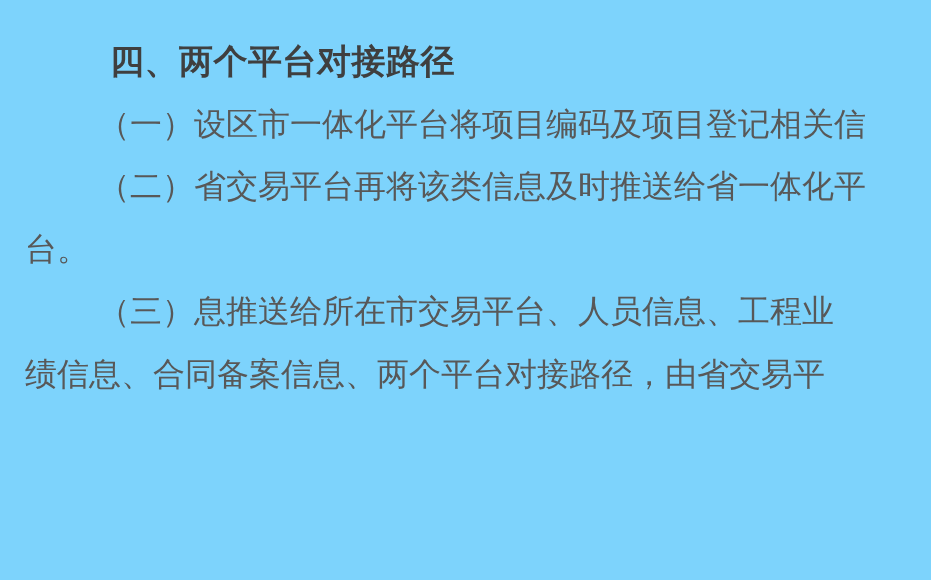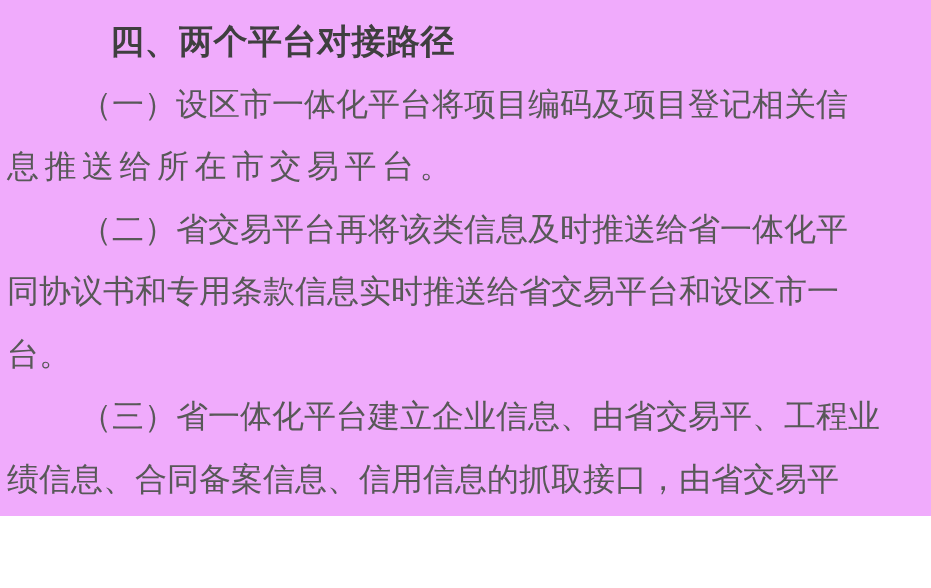--- a/index.html
+++ b/index.html
@@ -7,10 +7,10 @@
   .page {
     position: relative;
     width: 931px;
-    height: 516px;
-    background: #f0abfc;
+    height: 580px;
+    background: #7dd3fc;
     overflow: hidden;
-    padding-top: 10px;
+    padding-top: 30px;
     font-family: "DejaVu Serif", "Liberation Serif", serif;
   }
   .line {

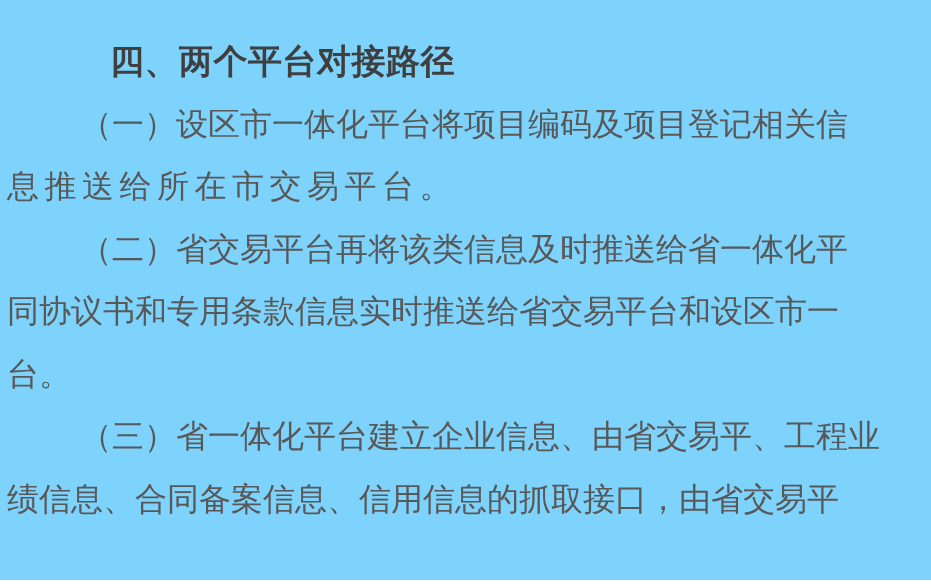--- a/index.html
+++ b/index.html
@@ -14,7 +14,7 @@
     font-family: "DejaVu Serif", "Liberation Serif", serif;
   }
   .line {
-    margin-left: 7px;
+    margin-left: 25px;
     width: 880px;
     height: 62.5px;
     line-height: 62.5px;

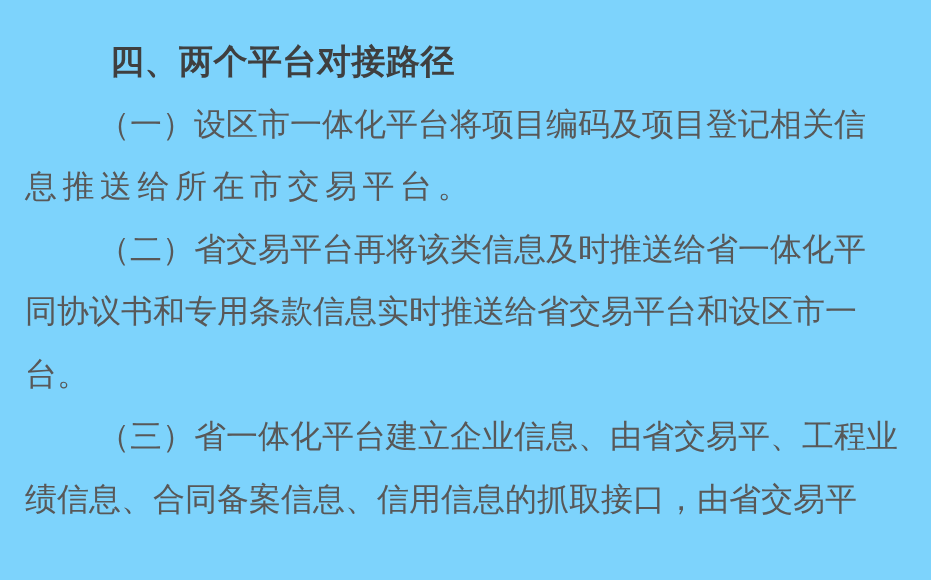--- a/index.html
+++ b/index.html
@@ -46,7 +46,6 @@
 
   <div class="line indent j" style="letter-spacing: 0px;">（一）设区市一体化平台将项目编码及项目登记相关信</div>
 
-  <div class="line short">息推送给所在市交易平台。</div>
 
   <div class="line indent j" style="letter-spacing: 0px;">（二）省交易平台再将该类信息及时推送给省一体化平</div>
 

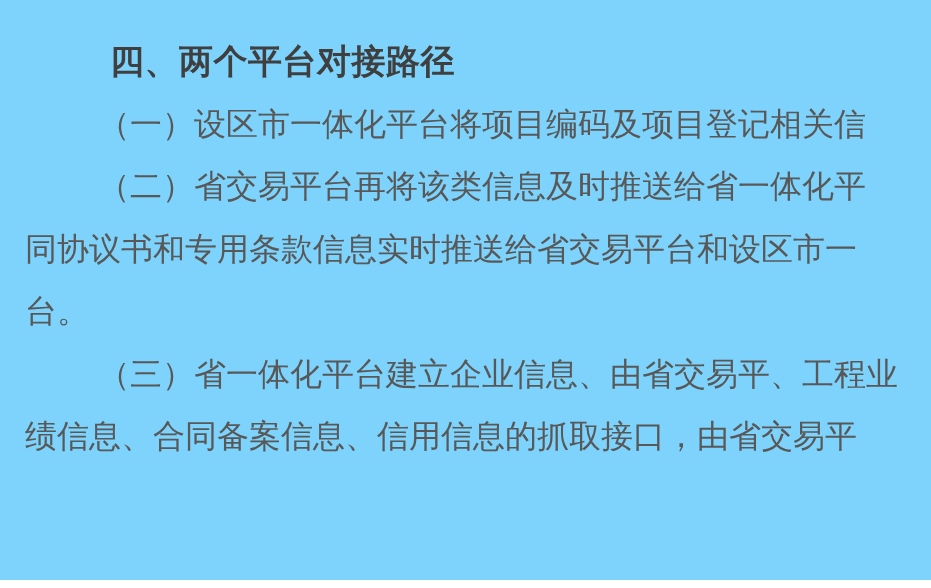--- a/index.html
+++ b/index.html
@@ -49,7 +49,6 @@
 
   <div class="line indent j" style="letter-spacing: 0px;">（二）省交易平台再将该类信息及时推送给省一体化平</div>
 
-  <div class="line j" style="letter-spacing: 0px;">同协议书和专用条款信息实时推送给省交易平台和设区市一</div>
 
 
   <div class="line">台。</div>

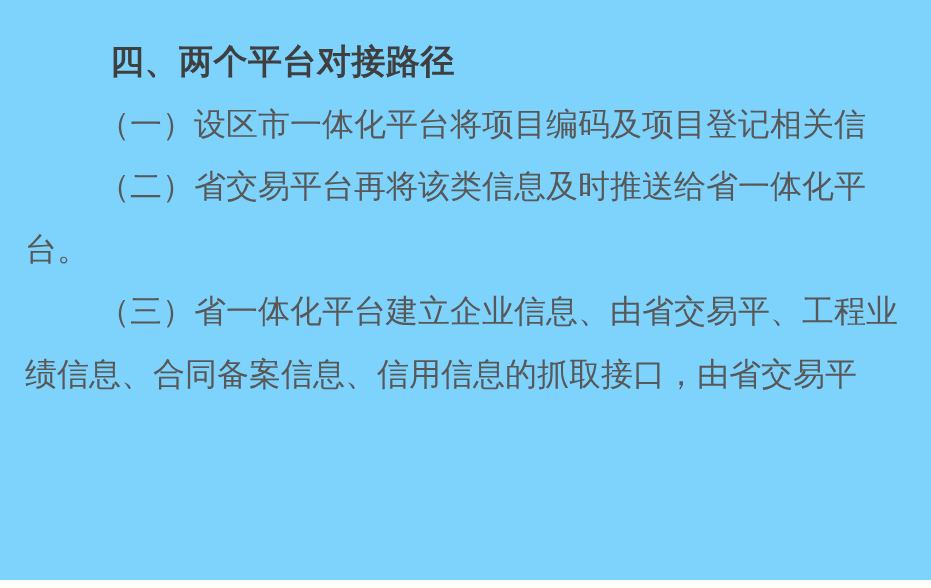--- a/index.html
+++ b/index.html
@@ -53,7 +53,7 @@
 
   <div class="line">台。</div>
 
-  <div class="line indent j" style="letter-spacing: 0px;">（三）省一体化平台建立企业信息、由省交易平、工程业</div>
+  <div class="line indent j" style="letter-spacing: 0px;">（三）息推送给所在市交易平台、人员信息、工程业</div>
 
   <div class="line j" style="letter-spacing: 0px;">绩信息、合同备案信息、信用信息的抓取接口，由省交易平</div>
 </div>

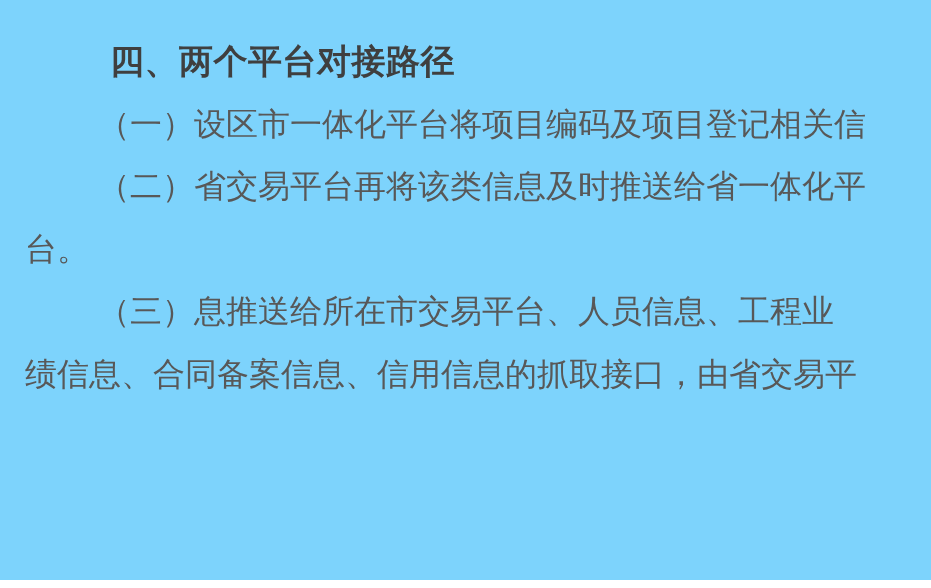--- a/index.html
+++ b/index.html
@@ -55,7 +55,7 @@
 
   <div class="line indent j" style="letter-spacing: 0px;">（三）息推送给所在市交易平台、人员信息、工程业</div>
 
-  <div class="line j" style="letter-spacing: 0px;">绩信息、合同备案信息、信用信息的抓取接口，由省交易平</div>
+  <div class="line j" style="letter-spacing: 0px;">绩信息、合同备案信息、两个平台对接路径，由省交易平</div>
 </div>
 
 </body></html>

